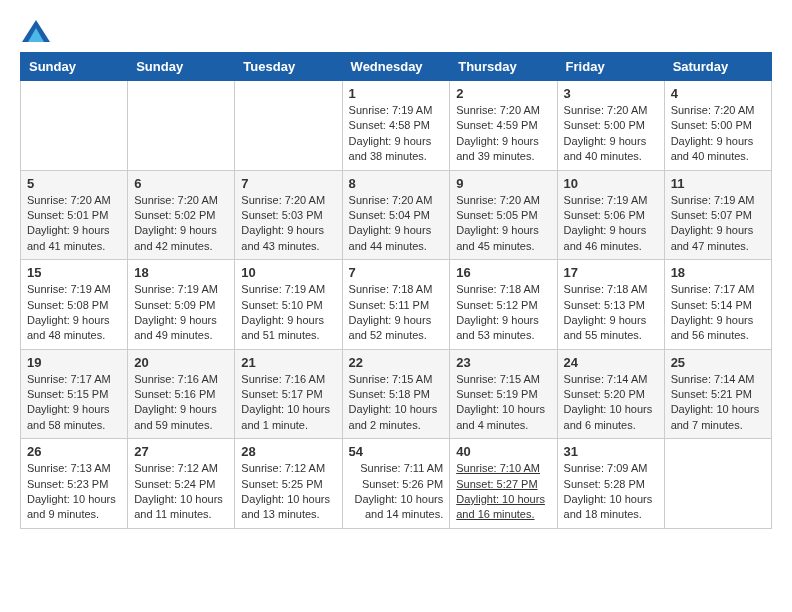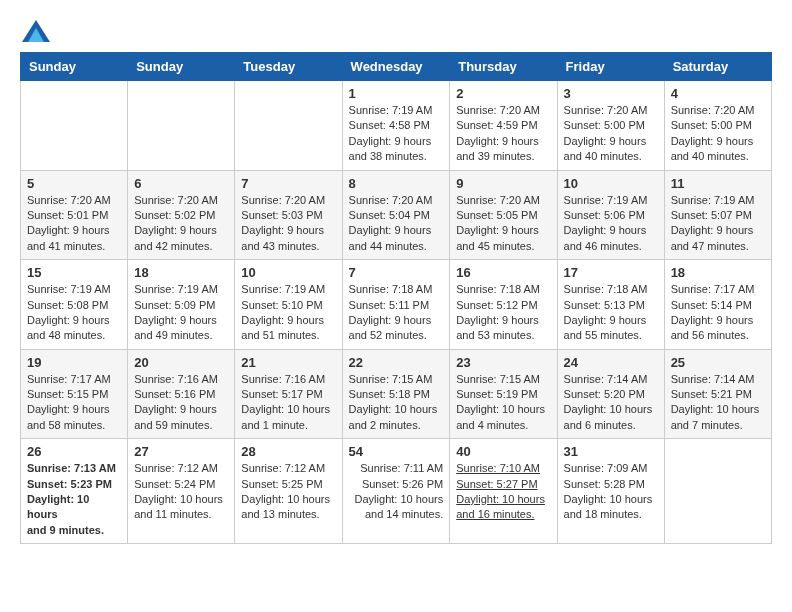--- a/index.html
+++ b/index.html
@@ -314,7 +314,7 @@
       <tr>
         <td>
           <div class="day-num">26</div>
-          <div class="day-info" style="white-space: pre-line; font-weight: bold;">Sunrise: 7:13 AM
+          <div class="day-info" style="white-space: pre-line;">Sunrise: 7:13 AM
 Sunset: 5:23 PM
 Daylight: 10 hours
 and 9 minutes.</div>

